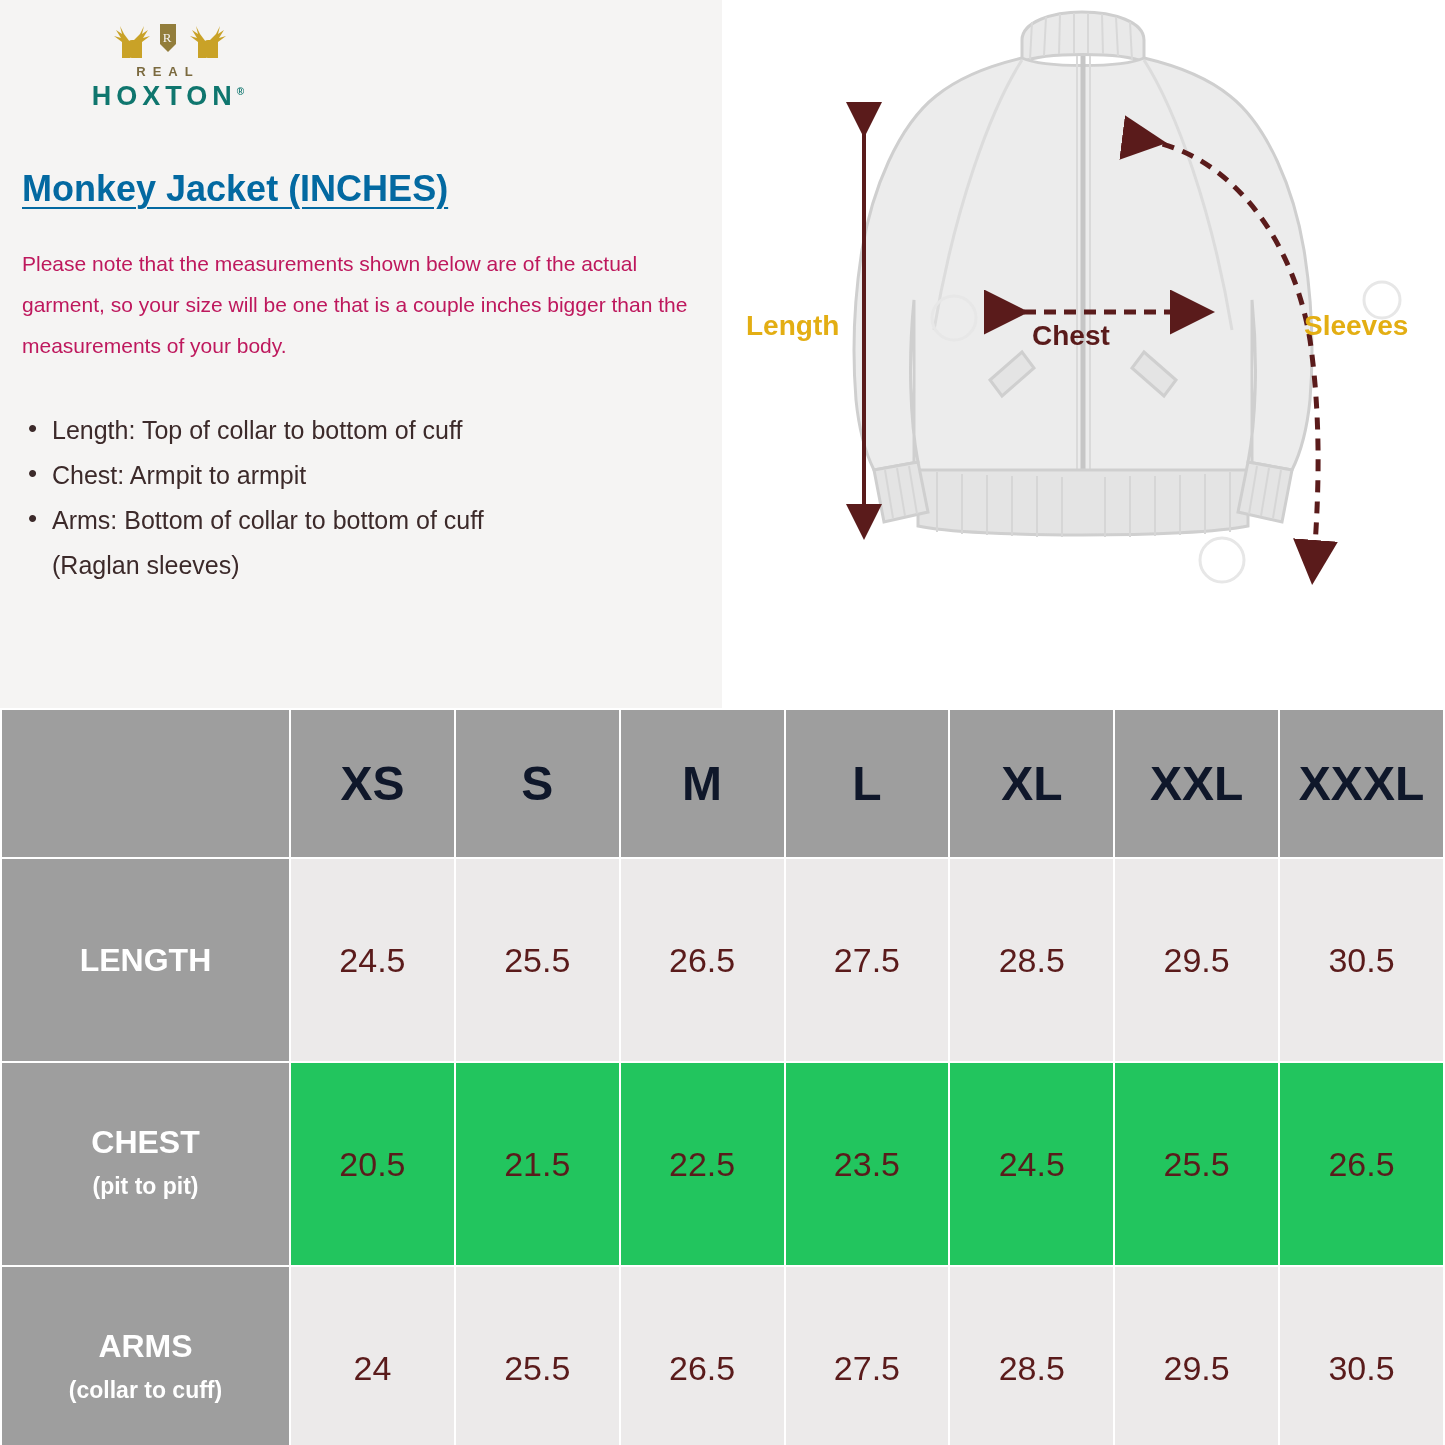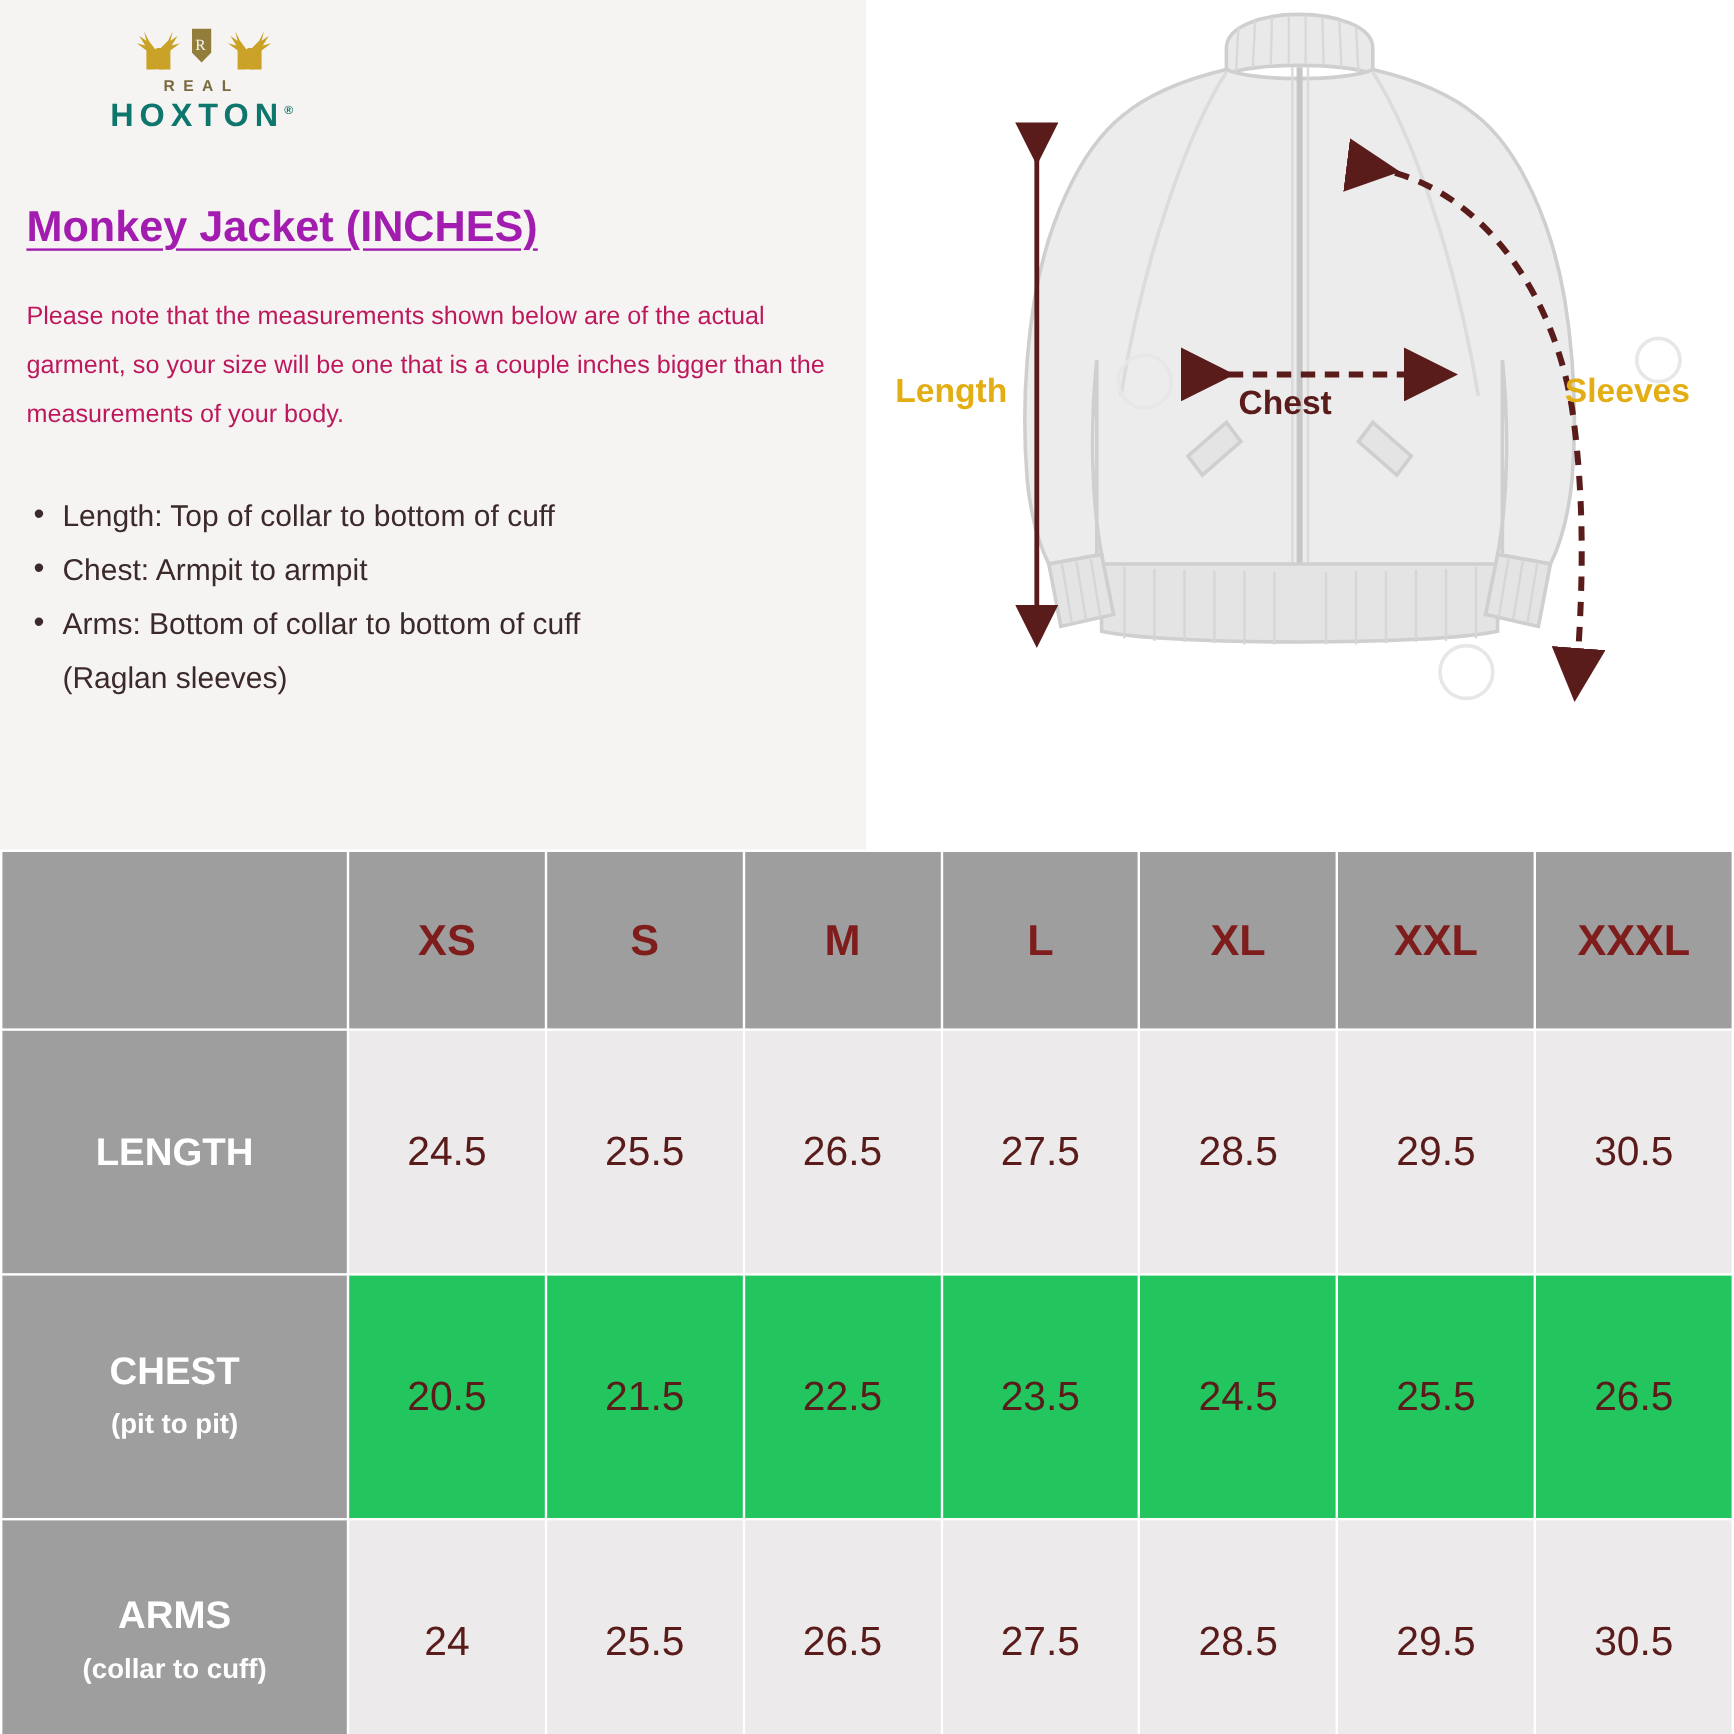--- a/index.html
+++ b/index.html
@@ -83,7 +83,7 @@
     margin: 56px 0 0 0;
     font-size: 36px;
     font-weight: bold;
-    color: #a21caf;
+    color: #0369a1;
     text-decoration: underline;
     text-underline-offset: 6px;
     text-decoration-thickness: 2px;

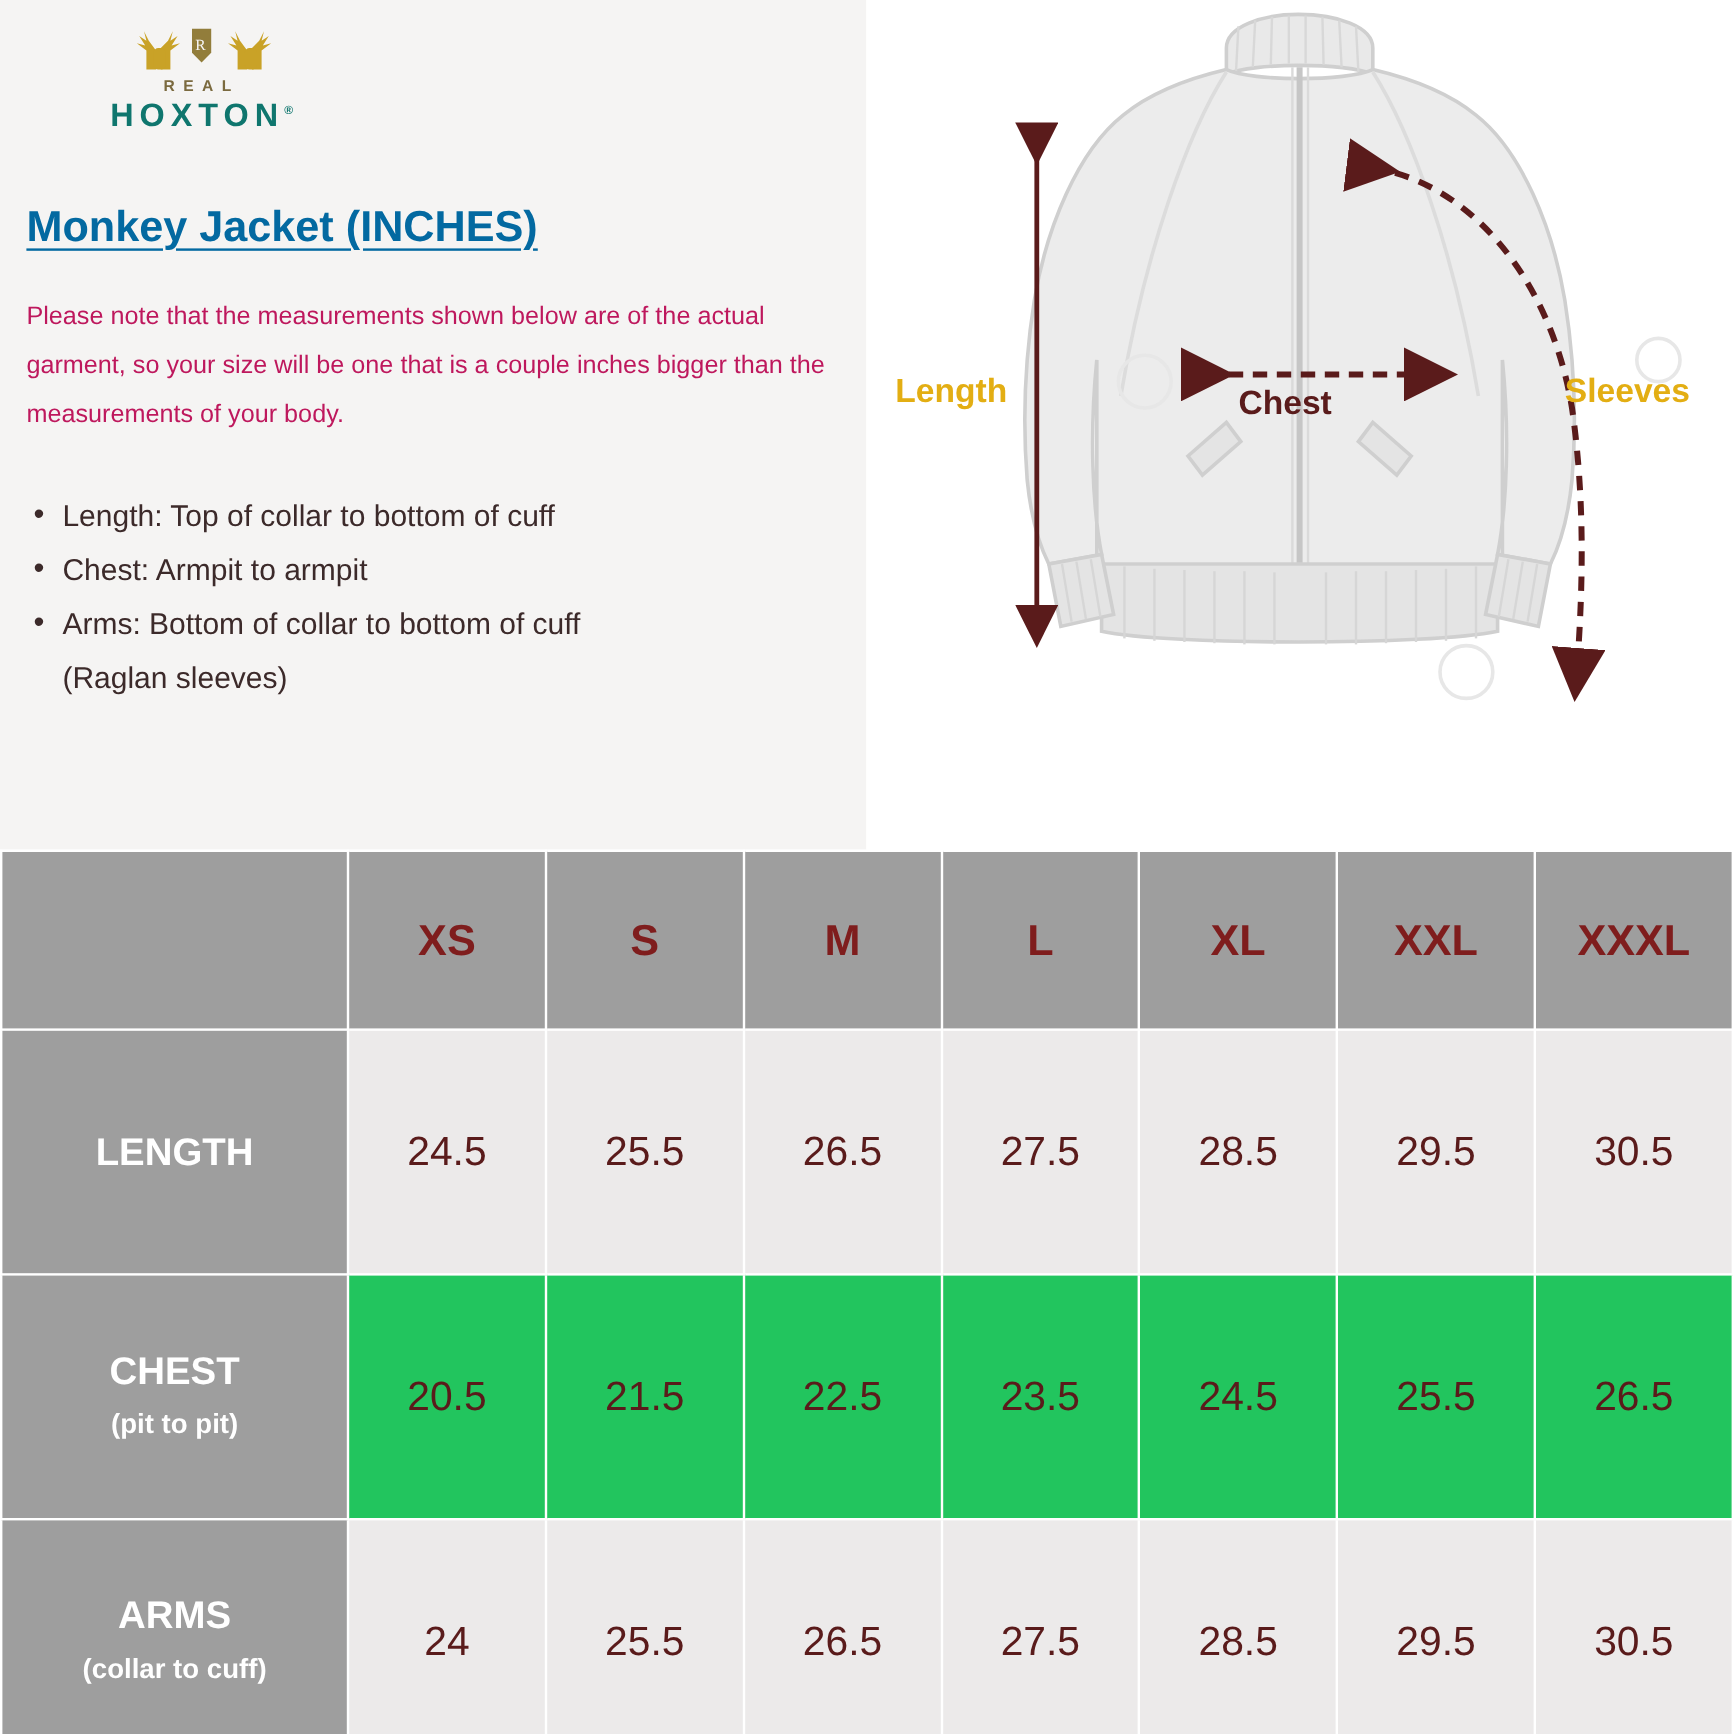--- a/index.html
+++ b/index.html
@@ -157,8 +157,8 @@
   }
   th.size {
     background: #9e9e9e;
-    color: #7f1d1d;
-    font-size: 36px;
+    color: #0f172a;
+    font-size: 48px;
     font-weight: bold;
     height: 145px;
   }

